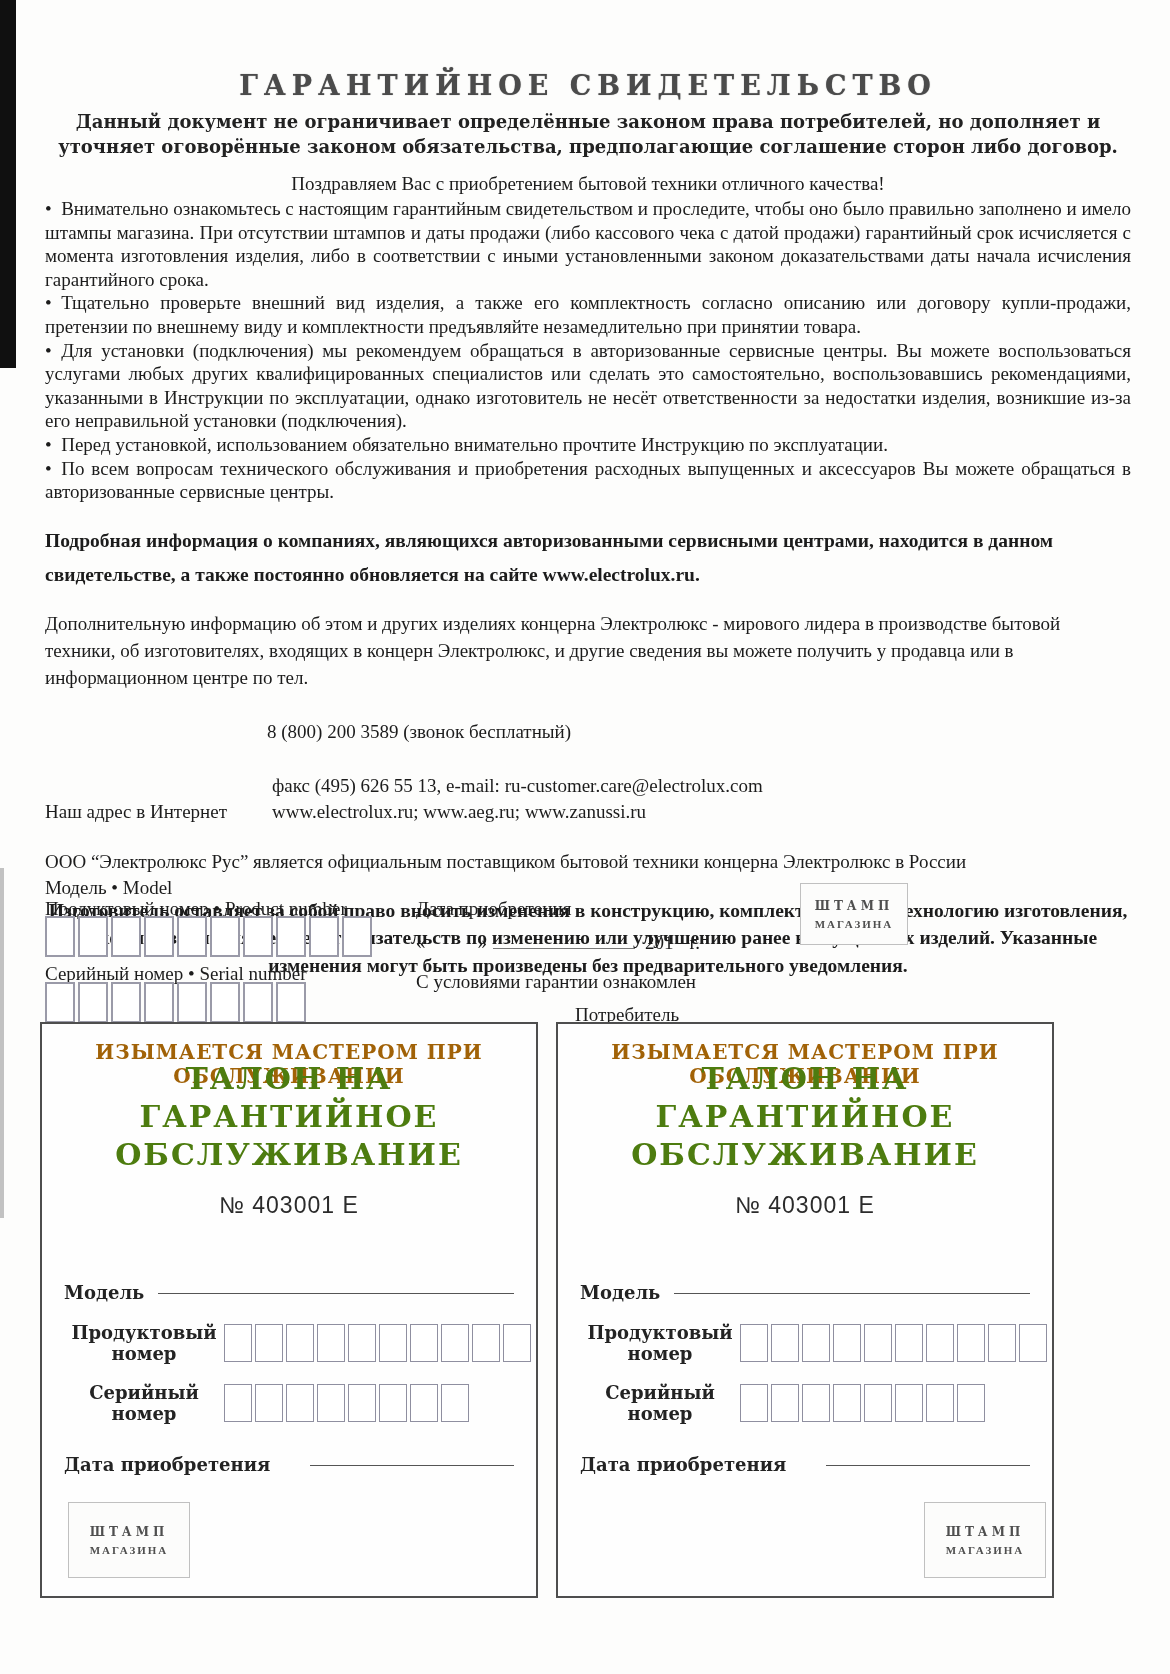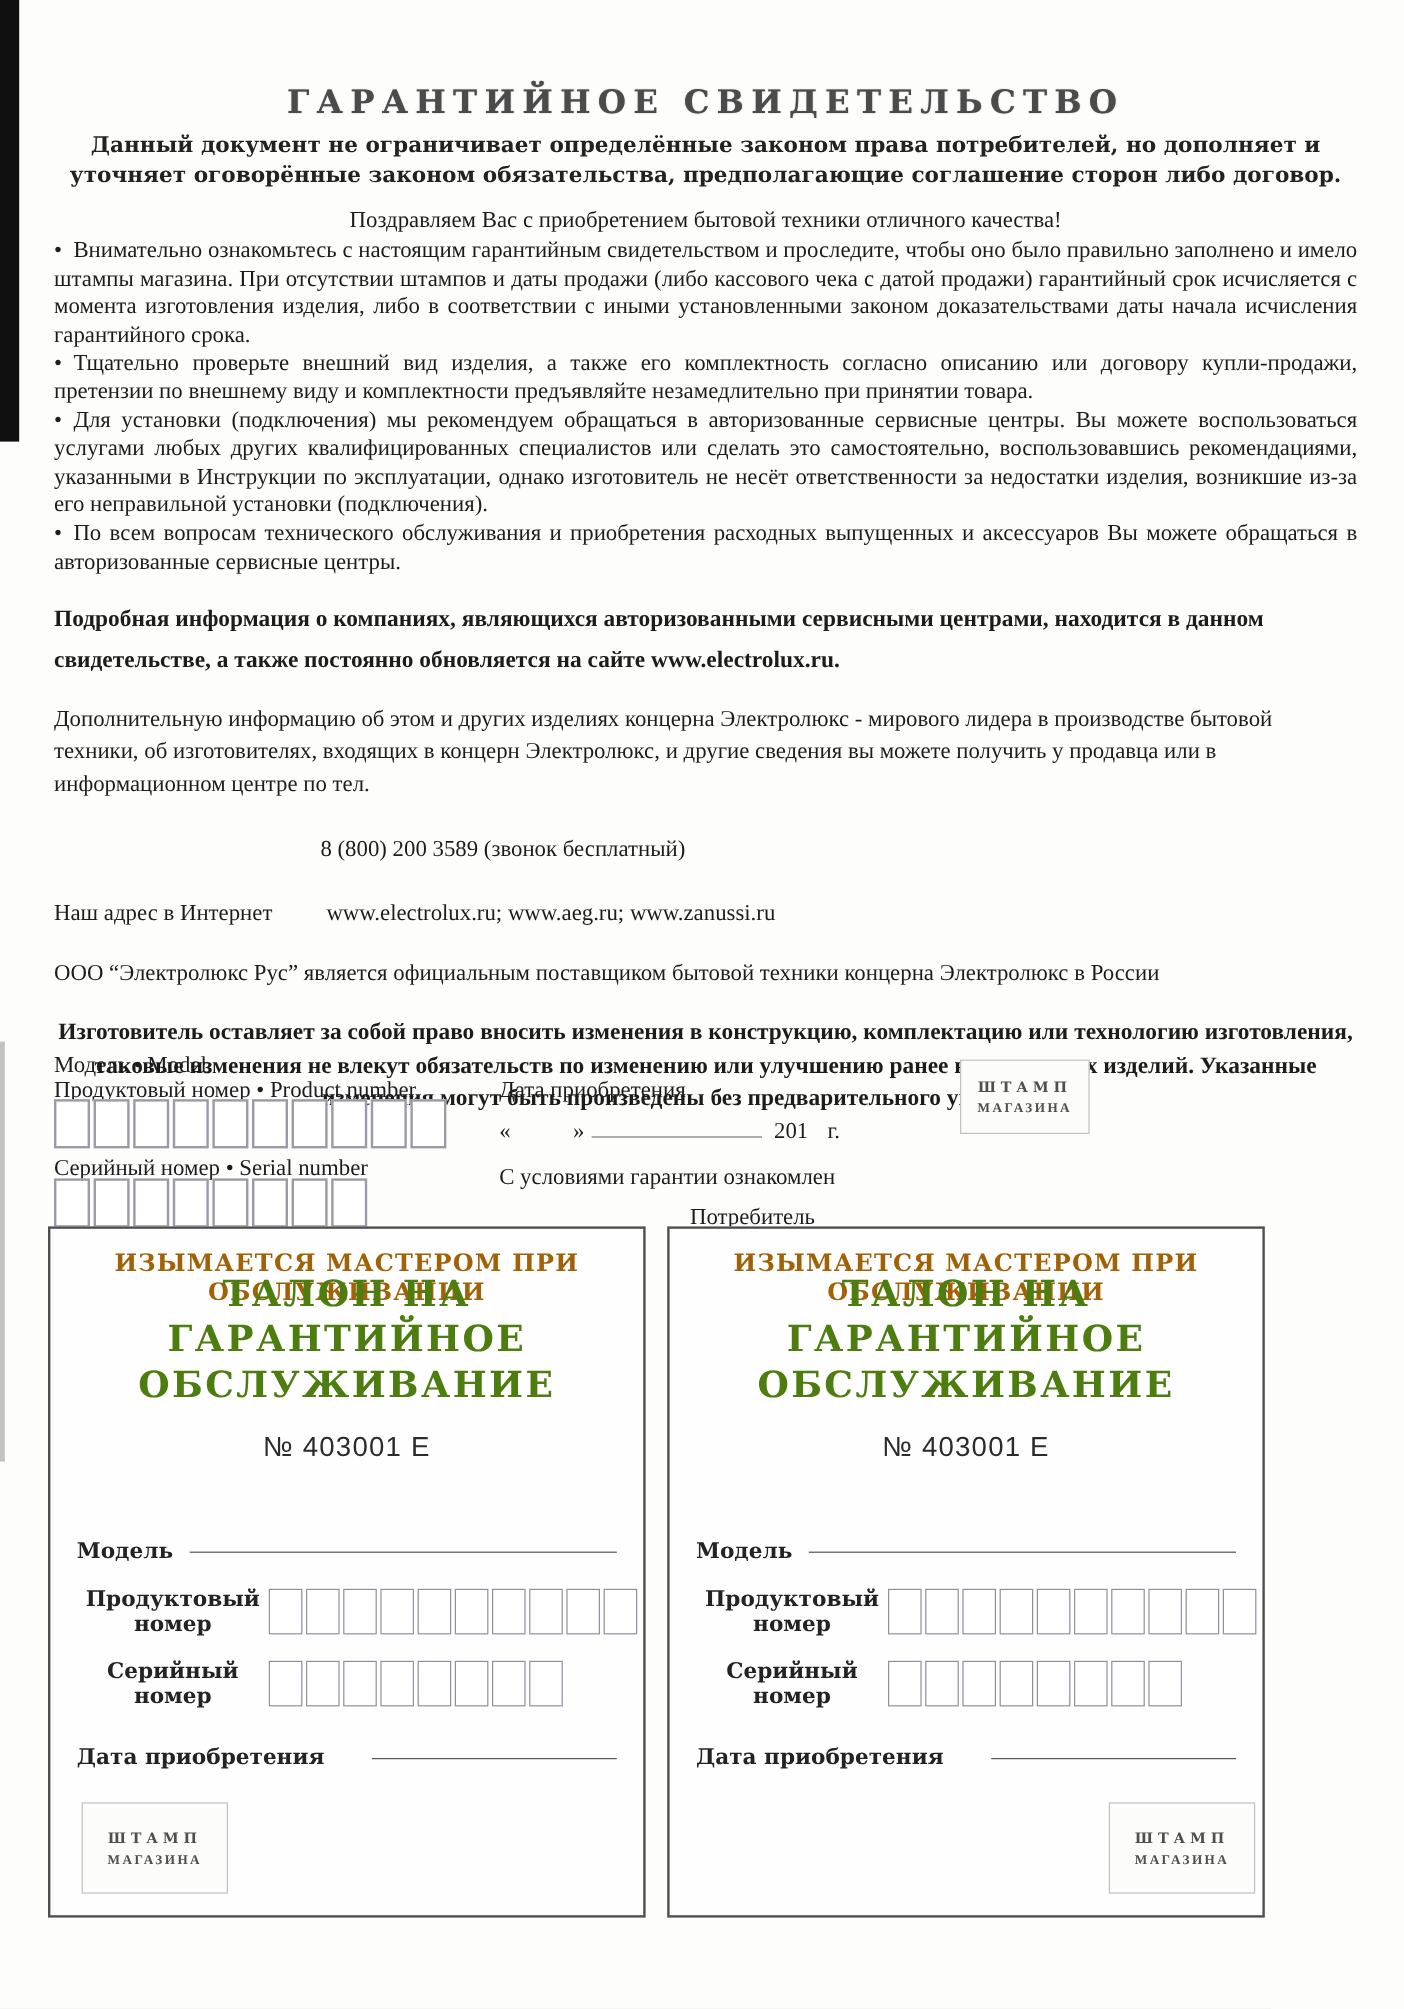--- a/index.html
+++ b/index.html
@@ -90,6 +90,7 @@
       <p>Внимательно ознакомьтесь с настоящим гарантийным свидетельством и проследите, чтобы оно было правильно заполнено и имело штампы магазина. При отсутствии штампов и даты продажи (либо кассового чека с датой продажи) гарантийный срок исчисляется с момента изготовления изделия, либо в соответствии с иными установленными законом доказательствами даты начала исчисления гарантийного срока.</p>
       <p>Тщательно проверьте внешний вид изделия, а также его комплектность согласно описанию или договору купли-продажи, претензии по внешнему виду и комплектности предъявляйте незамедлительно при принятии товара.</p>
       <p>Для установки (подключения) мы рекомендуем обращаться в авторизованные сервисные центры. Вы можете воспользоваться услугами любых других квалифицированных специалистов или сделать это самостоятельно, воспользовавшись рекомендациями, указанными в Инструкции по эксплуатации, однако изготовитель не несёт ответственности за недостатки изделия, возникшие из-за его неправильной установки (подключения).</p>
+      <p>Перед установкой, использованием обязательно внимательно прочтите Инструкцию по эксплуатации.</p>
       <p>По всем вопросам технического обслуживания и приобретения расходных выпущенных и аксессуаров Вы можете обращаться в авторизованные сервисные центры.</p>
     </div>
 

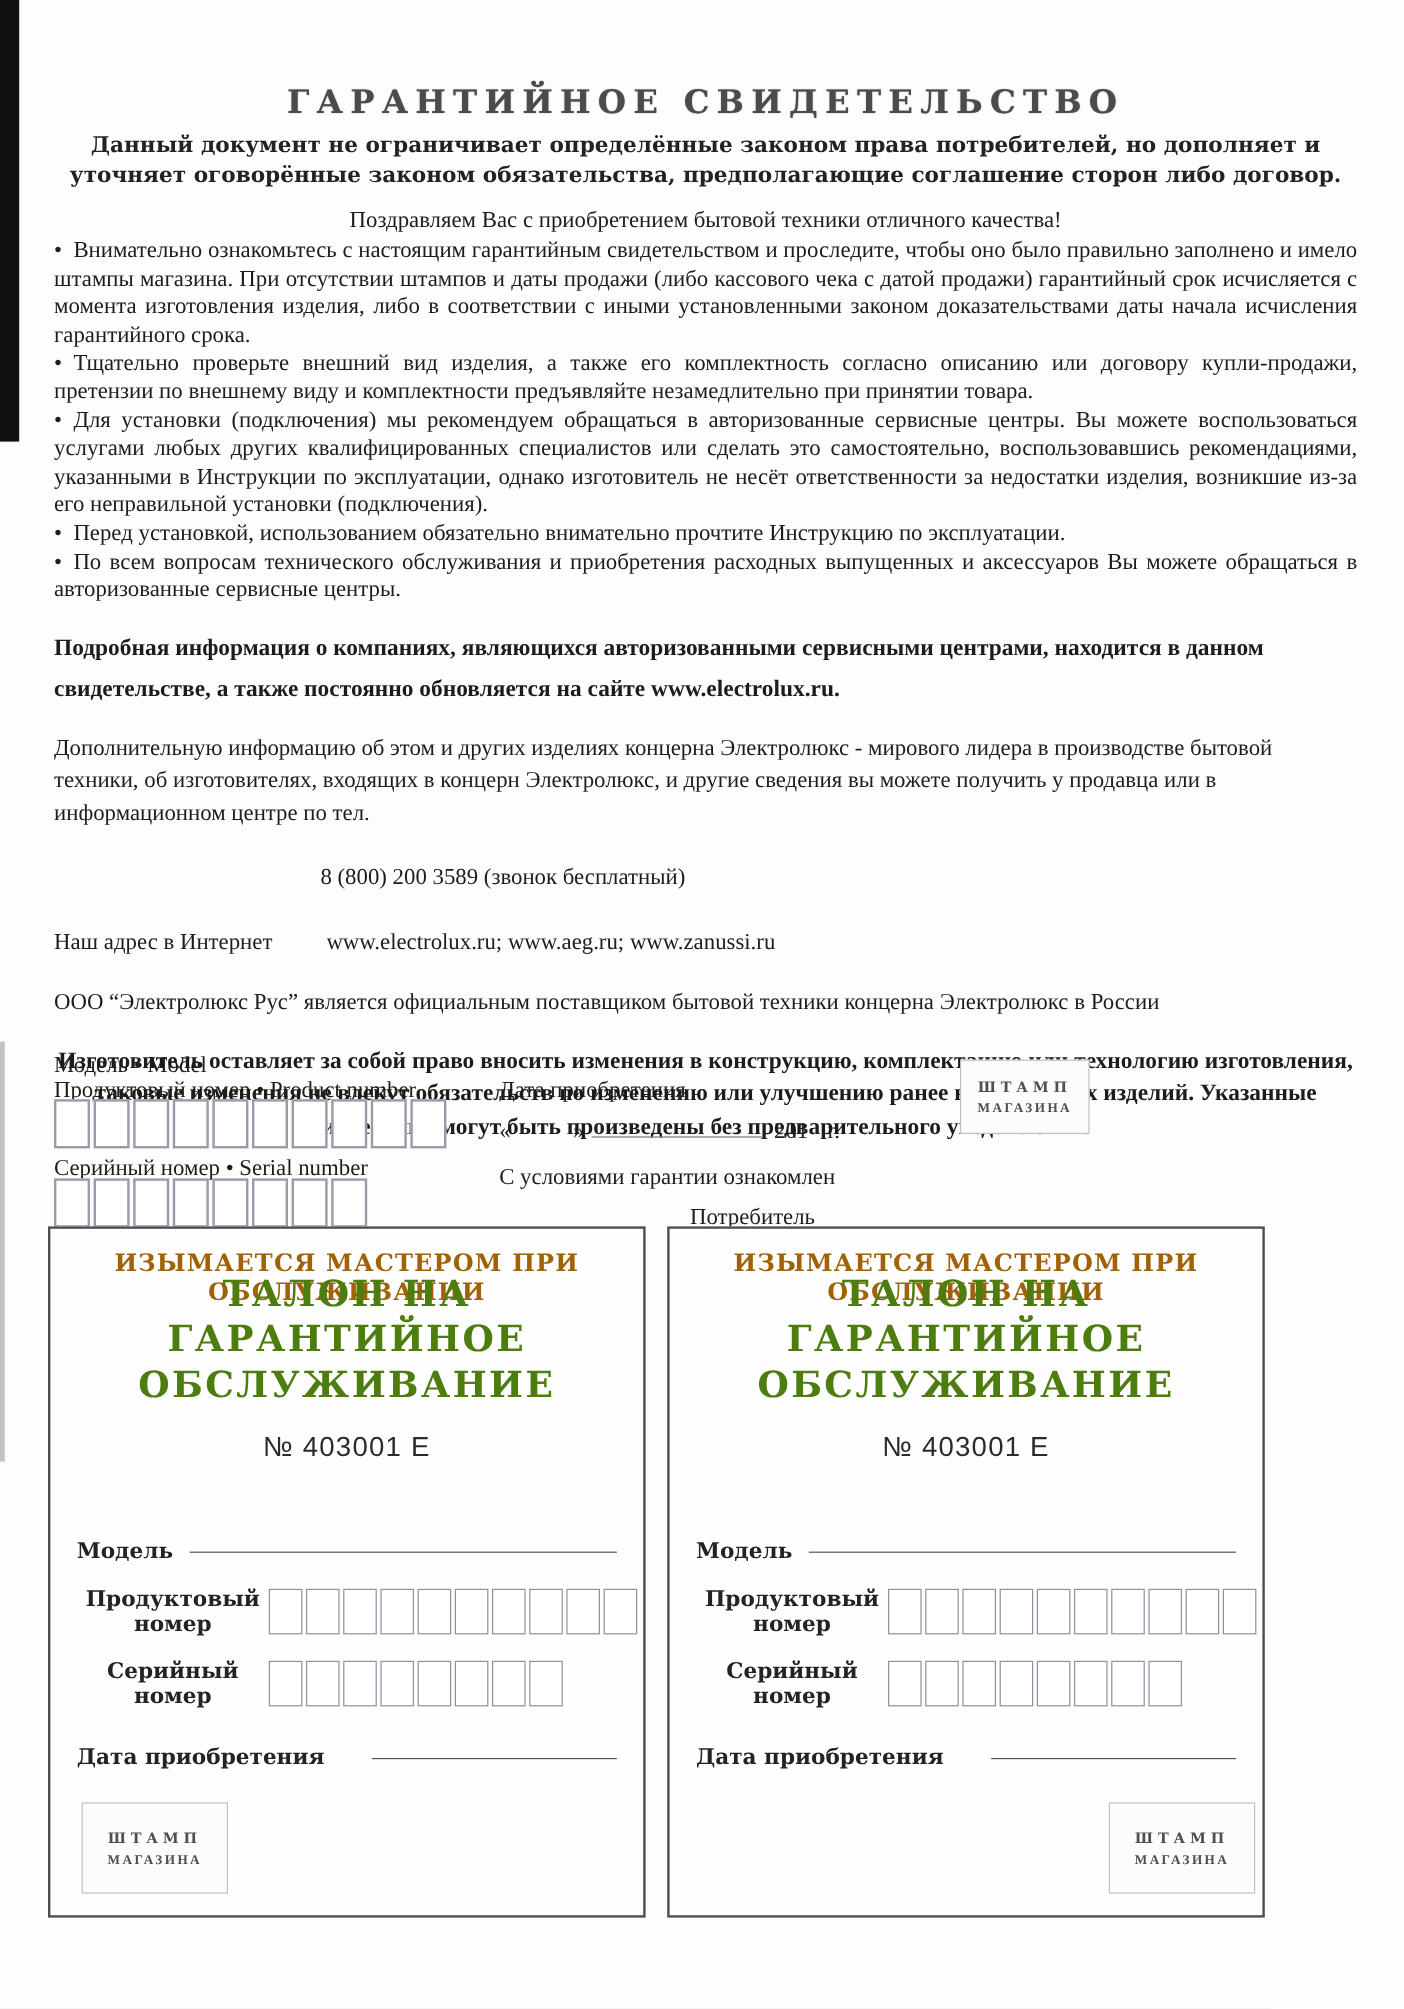--- a/index.html
+++ b/index.html
@@ -100,6 +100,7 @@
 
     <div class="addr">
       <div class="val">
+        <div>факс (495) 626 55 13, e-mail: ru-customer.care@electrolux.com</div>
       </div>
       <div class="lbl">Наш адрес в Интернет</div>
       <div class="val">www.electrolux.ru;  www.aeg.ru;  www.zanussi.ru</div>

